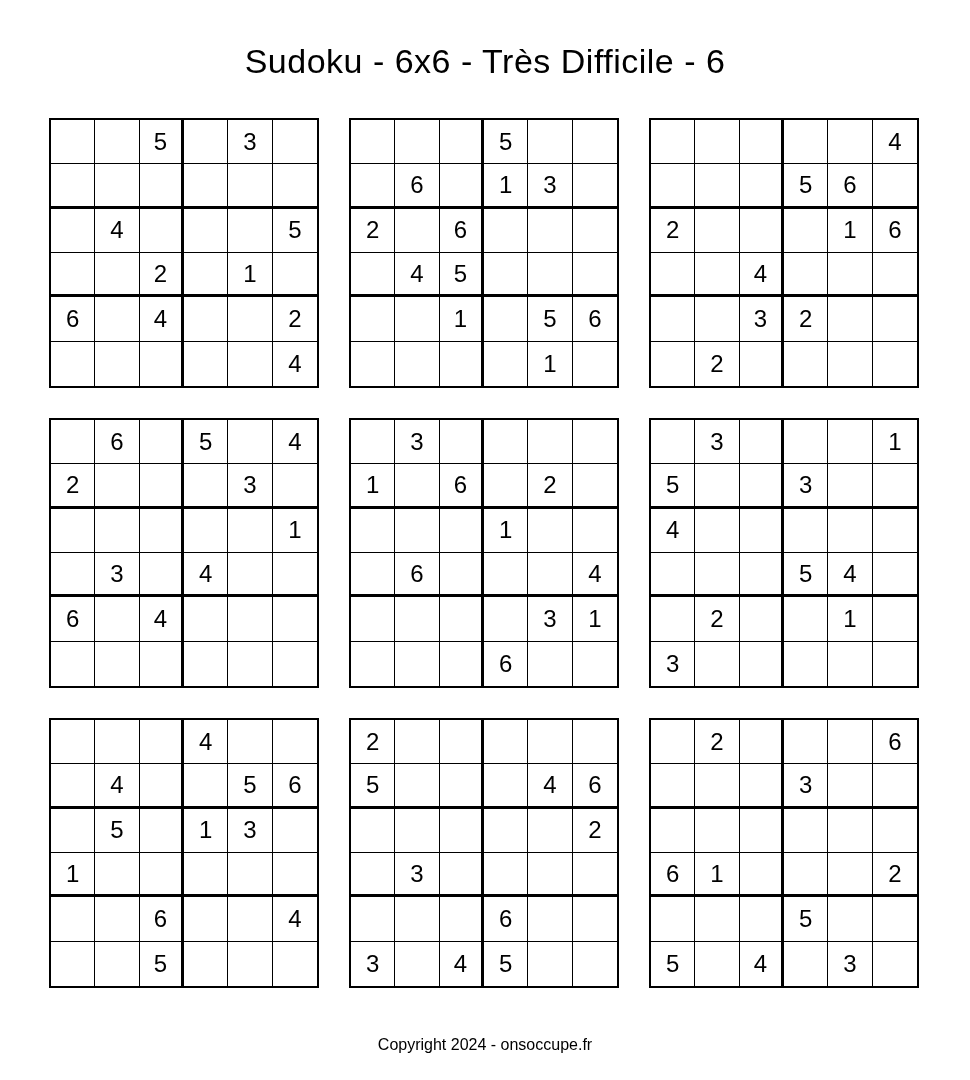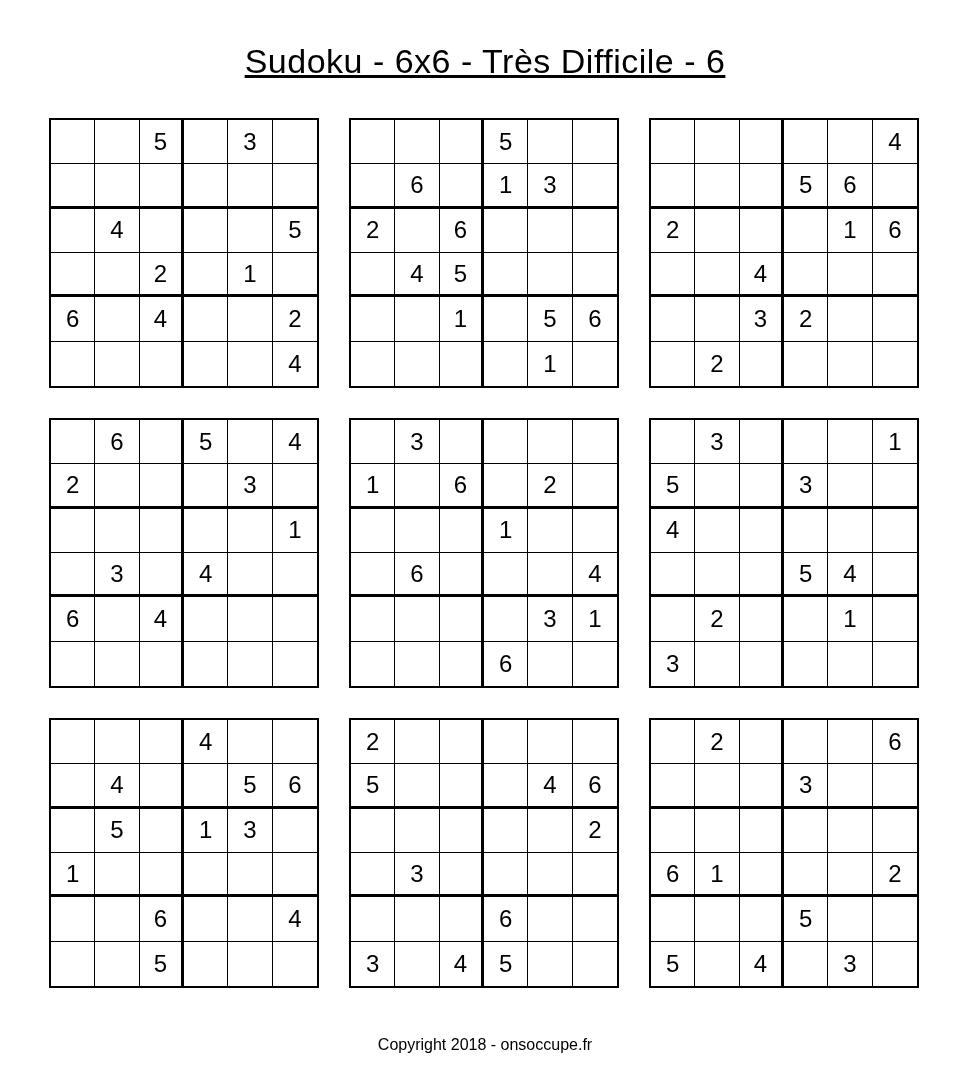--- a/index.html
+++ b/index.html
@@ -29,7 +29,6 @@
     font-weight: normal;
     letter-spacing: 0.5px;
     color: #000000;
-    text-decoration: underline;
   }
   .grids {
     position: absolute;

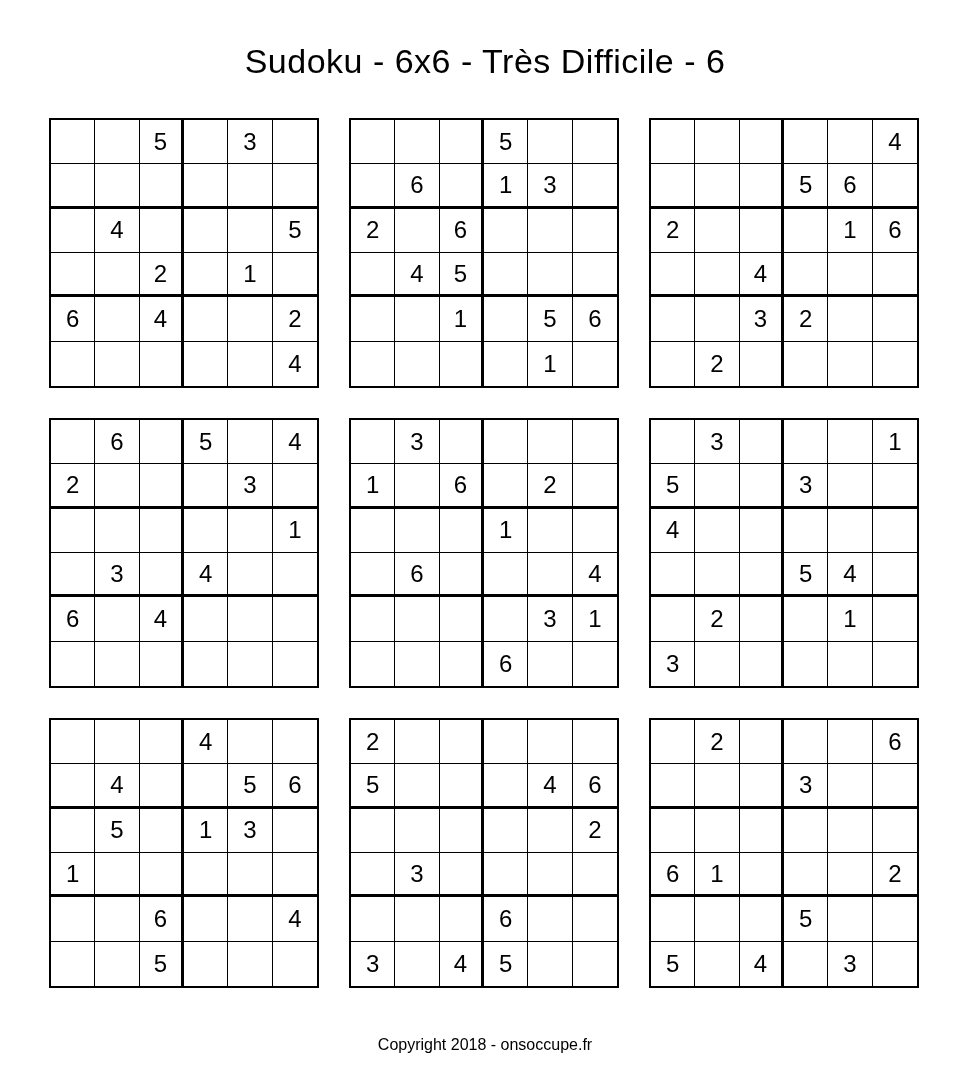--- a/index.html
+++ b/index.html
@@ -425,7 +425,7 @@
       </div>
   </div>
 
-  <div class="footer">Copyright 2018 - onsoccupe.fr</div>
+  <div class="footer">Copyright 2024 - onsoccupe.fr</div>
 </div>
 
 </body></html>

